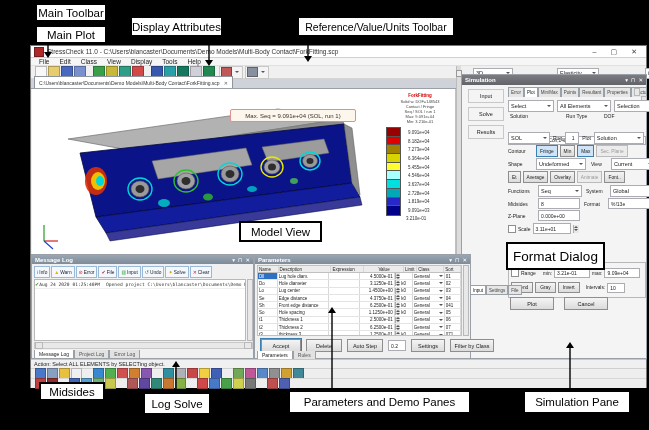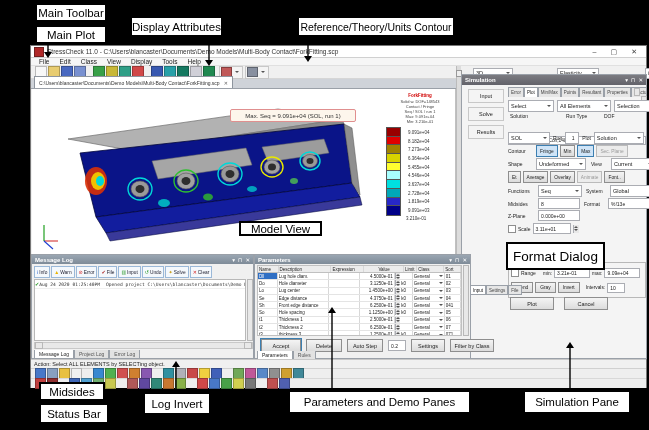--- a/index.html
+++ b/index.html
@@ -4,7 +4,7 @@
 <style>
   html,body{margin:0;padding:0;background:#000;}
   #canvas{position:relative;width:649px;height:430px;background:#000;overflow:hidden;
-    font-family:"Liberation Sans",sans-serif;border-radius:6px;-webkit-font-smoothing:antialiased;}
+    font-family:"Liberation Sans",sans-serif;-webkit-font-smoothing:antialiased;}
   .ab{position:absolute;box-sizing:border-box;}
   
   .titlebar{background:#fff;border-bottom:1px solid #d0d0d0;display:flex;align-items:center;font-size:6.5px;color:#333;padding:0 3px;}

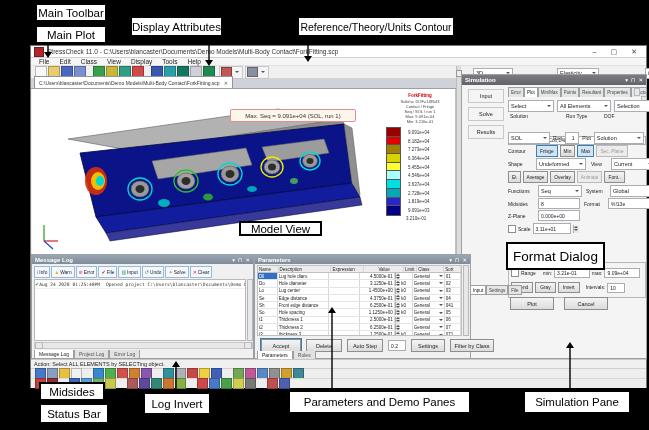--- a/index.html
+++ b/index.html
@@ -686,7 +686,7 @@
   <div class="cl ab" style="left:35px;top:3px;width:72px;height:19px;">Main Toolbar</div>
   <div class="cl ab" style="left:35px;top:25px;width:72px;height:19px;">Main Plot</div>
   <div class="cl ab" style="left:130px;top:16px;width:93px;height:21px;">Display Attributes</div>
-  <div class="cl ab" style="left:297px;top:16px;width:158px;height:21px;font-size:10.5px;">Reference/Theory/Units Contour</div>
+  <div class="cl ab" style="left:297px;top:16px;width:158px;height:21px;font-size:10.5px;">Reference/Value/Units Toolbar</div>
   <div class="cl ab" style="left:239px;top:221px;width:83px;height:15px;">Model View</div>
   <div class="cl ab" style="left:506px;top:242px;width:99px;height:28px;font-size:13.5px;">Format Dialog</div>
   <div class="cl ab" style="left:39px;top:382px;width:66px;height:19px;">Midsides</div>

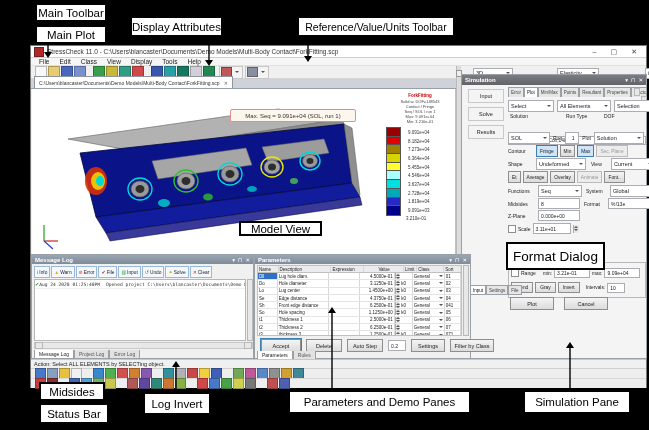--- a/index.html
+++ b/index.html
@@ -687,7 +687,7 @@
   <div class="cl ab" style="left:35px;top:25px;width:72px;height:19px;">Main Plot</div>
   <div class="cl ab" style="left:130px;top:16px;width:93px;height:21px;">Display Attributes</div>
   <div class="cl ab" style="left:297px;top:16px;width:158px;height:21px;font-size:10.5px;">Reference/Value/Units Toolbar</div>
-  <div class="cl ab" style="left:239px;top:221px;width:83px;height:15px;">Model View</div>
+  <div class="cl ab" style="left:239px;top:221px;width:83px;height:21px;">Model View</div>
   <div class="cl ab" style="left:506px;top:242px;width:99px;height:28px;font-size:13.5px;">Format Dialog</div>
   <div class="cl ab" style="left:39px;top:382px;width:66px;height:19px;">Midsides</div>
   <div class="cl ab" style="left:39px;top:403px;width:70px;height:21px;">Status Bar</div>

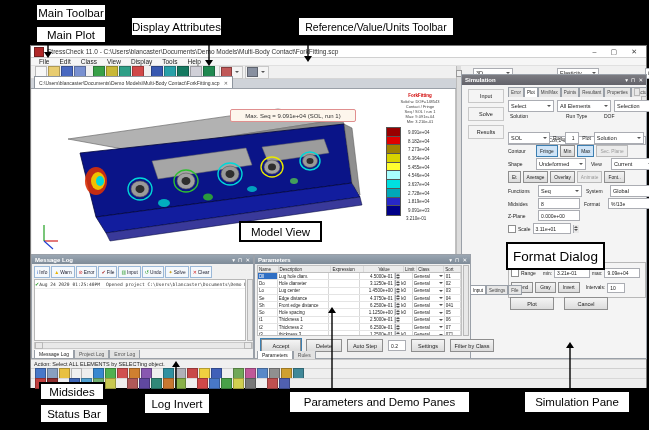--- a/index.html
+++ b/index.html
@@ -691,7 +691,7 @@
   <div class="cl ab" style="left:506px;top:242px;width:99px;height:28px;font-size:13.5px;">Format Dialog</div>
   <div class="cl ab" style="left:39px;top:382px;width:66px;height:19px;">Midsides</div>
   <div class="cl ab" style="left:39px;top:403px;width:70px;height:21px;">Status Bar</div>
-  <div class="cl ab" style="left:143px;top:392px;width:68px;height:23px;">Log Invert</div>
+  <div class="cl ab" style="left:143px;top:392px;width:68px;height:23px;">Log Solve</div>
   <div class="cl ab" style="left:288px;top:390px;width:183px;height:24px;">Parameters and Demo Panes</div>
   <div class="cl ab" style="left:523px;top:390px;width:108px;height:24px;">Simulation Pane</div>
 

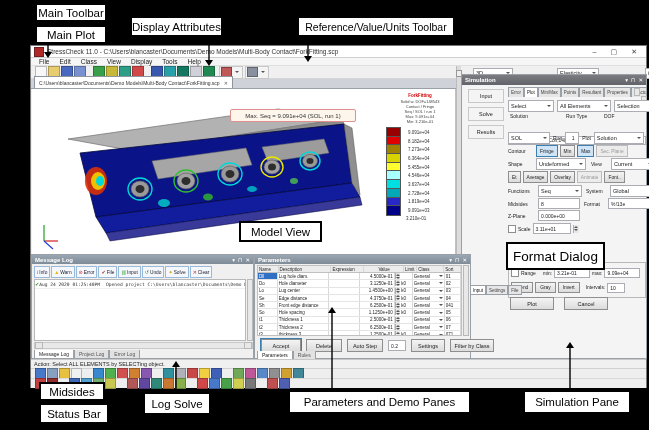--- a/index.html
+++ b/index.html
@@ -690,7 +690,6 @@
   <div class="cl ab" style="left:239px;top:221px;width:83px;height:21px;">Model View</div>
   <div class="cl ab" style="left:506px;top:242px;width:99px;height:28px;font-size:13.5px;">Format Dialog</div>
   <div class="cl ab" style="left:39px;top:382px;width:66px;height:19px;">Midsides</div>
-  <div class="cl ab" style="left:39px;top:403px;width:70px;height:21px;">Status Bar</div>
   <div class="cl ab" style="left:143px;top:392px;width:68px;height:23px;">Log Solve</div>
   <div class="cl ab" style="left:288px;top:390px;width:183px;height:24px;">Parameters and Demo Panes</div>
   <div class="cl ab" style="left:523px;top:390px;width:108px;height:24px;">Simulation Pane</div>

